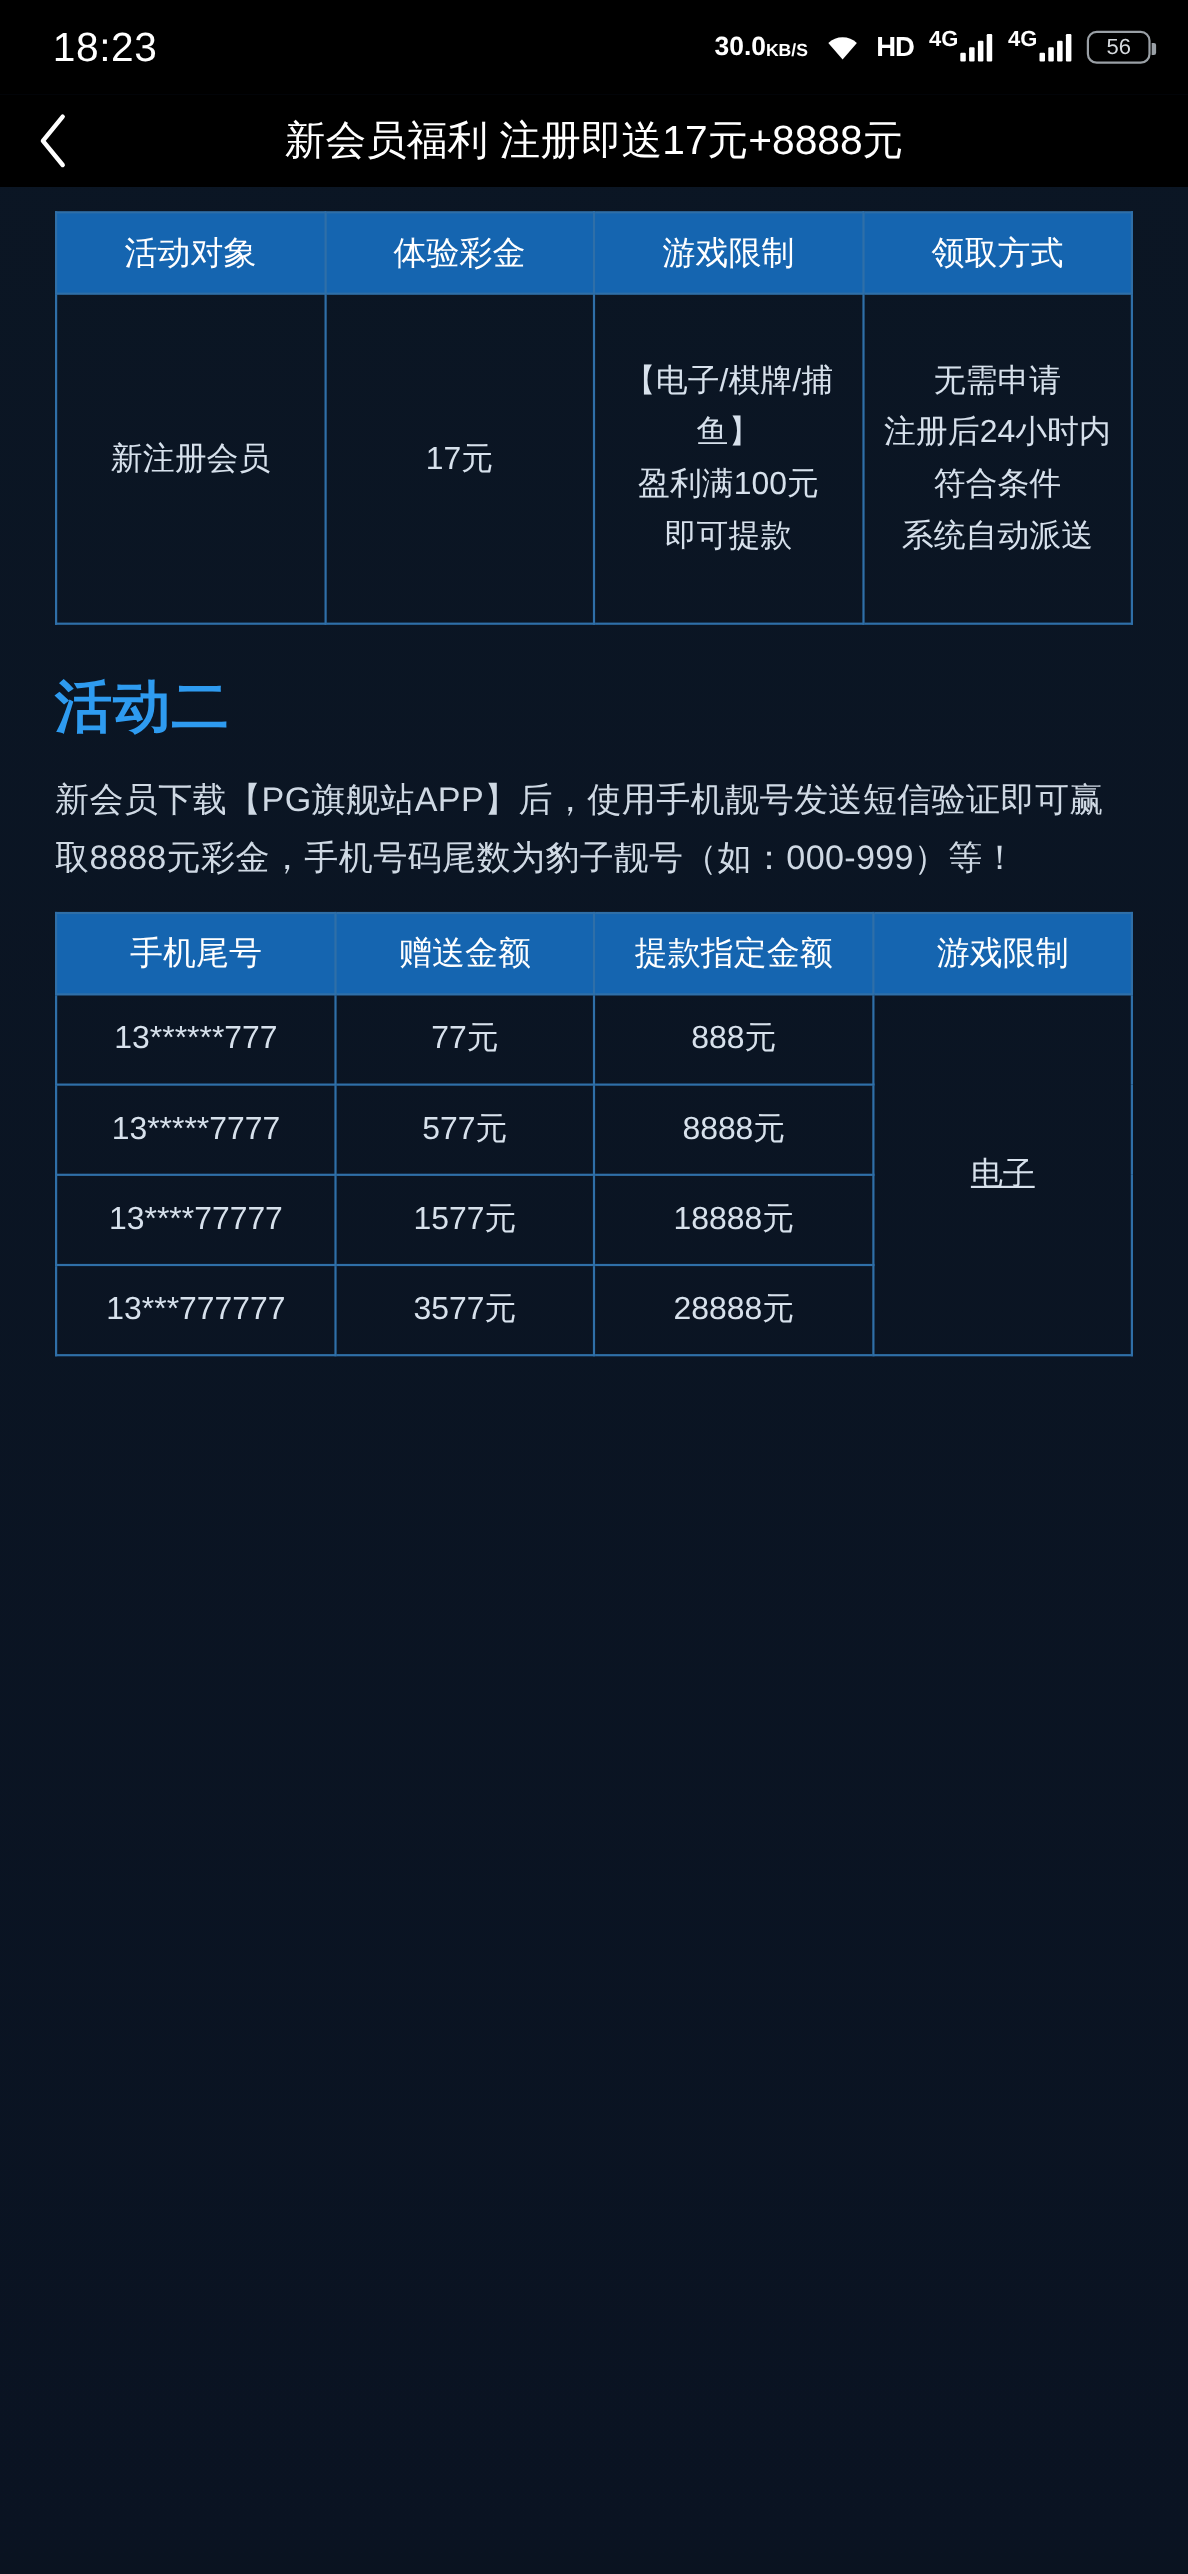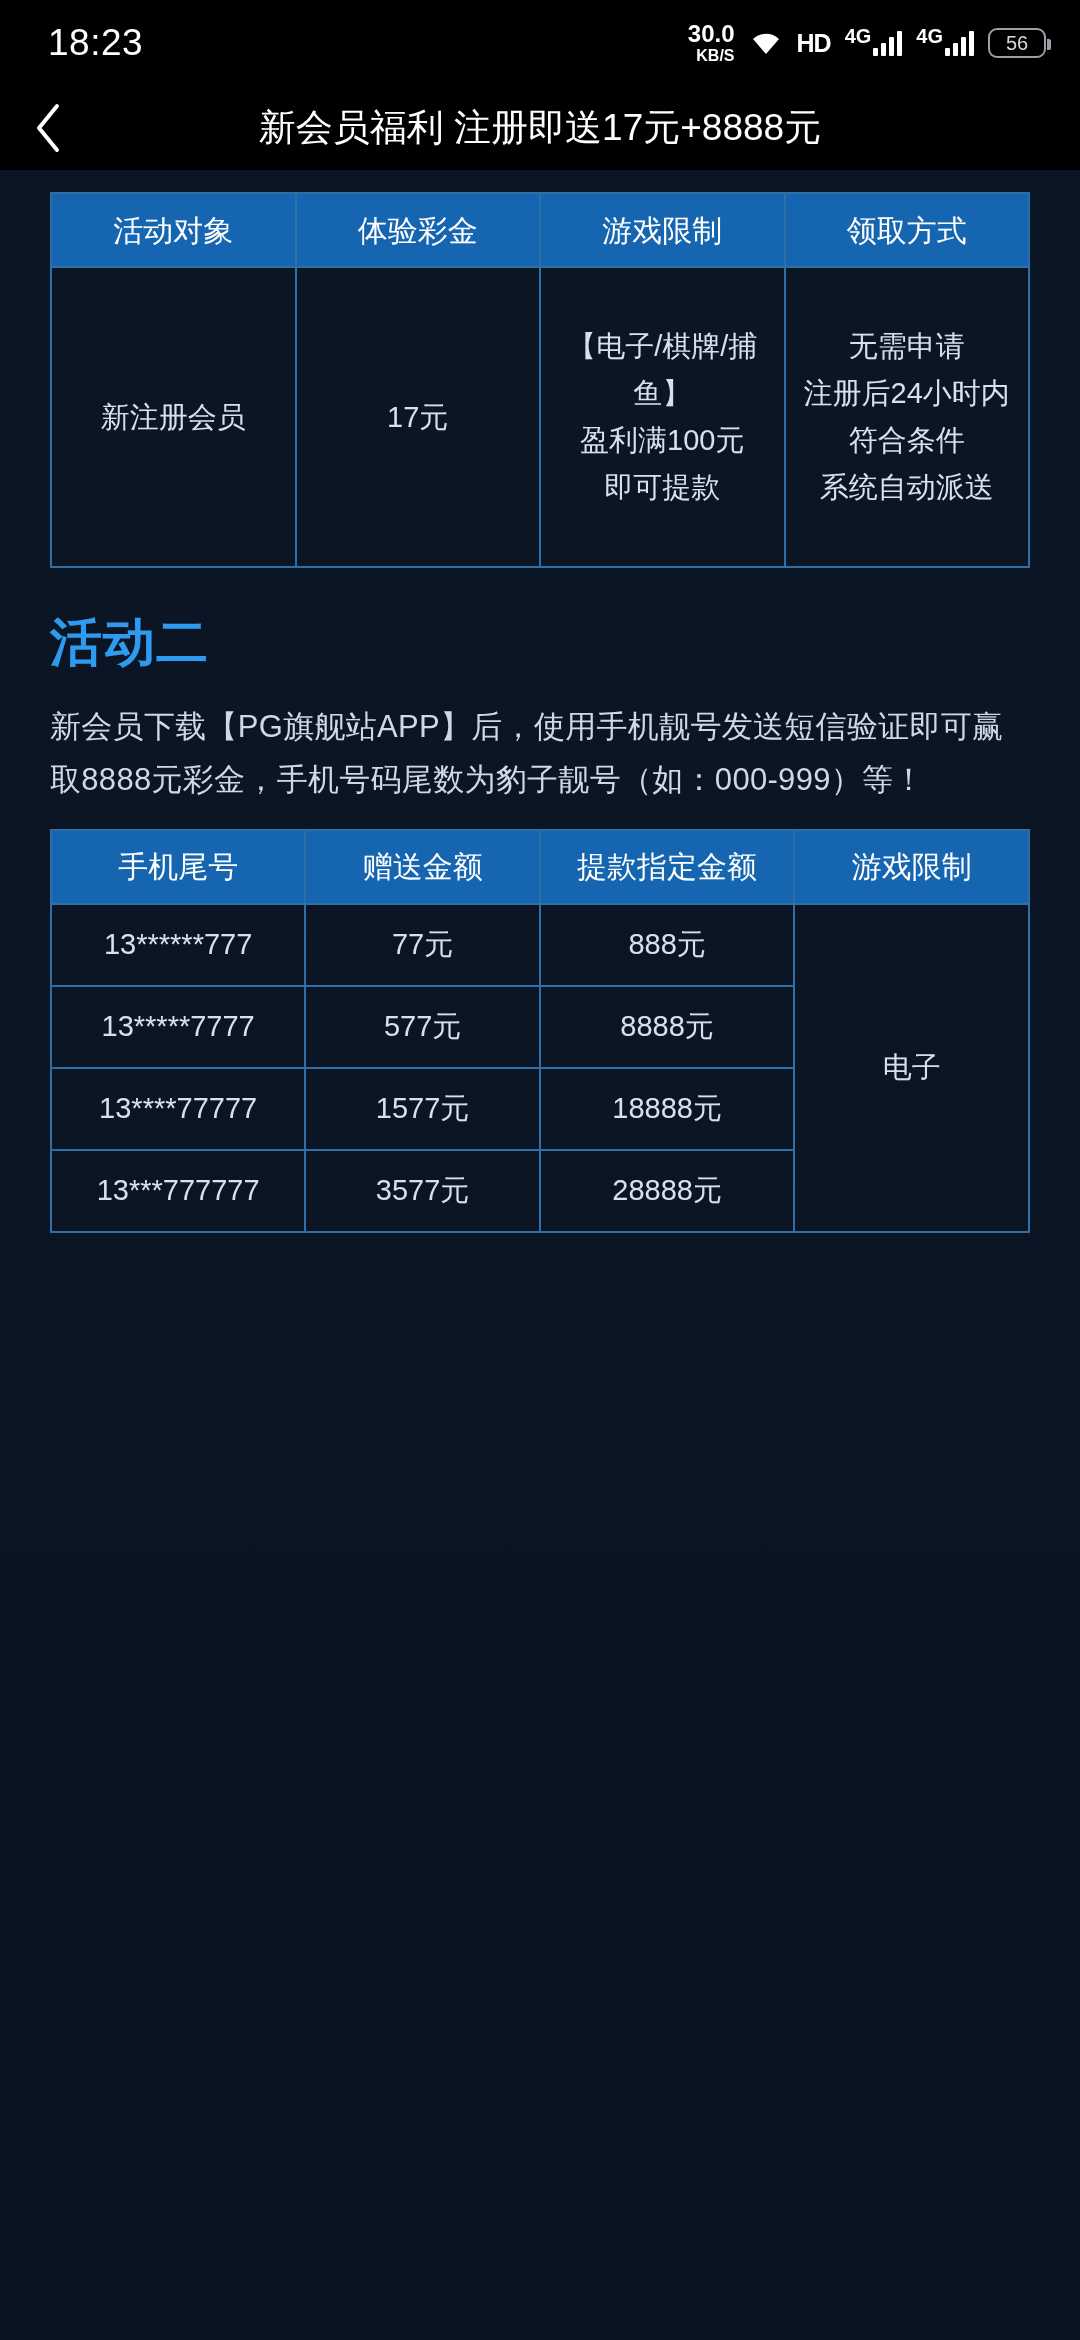--- a/index.html
+++ b/index.html
@@ -37,7 +37,7 @@
   }
   .netspeed {
     display: flex;
-    flex-direction: column;
+    flex-direction: row;
     align-items: flex-end;
     line-height: 1;
     color: #ffffff;

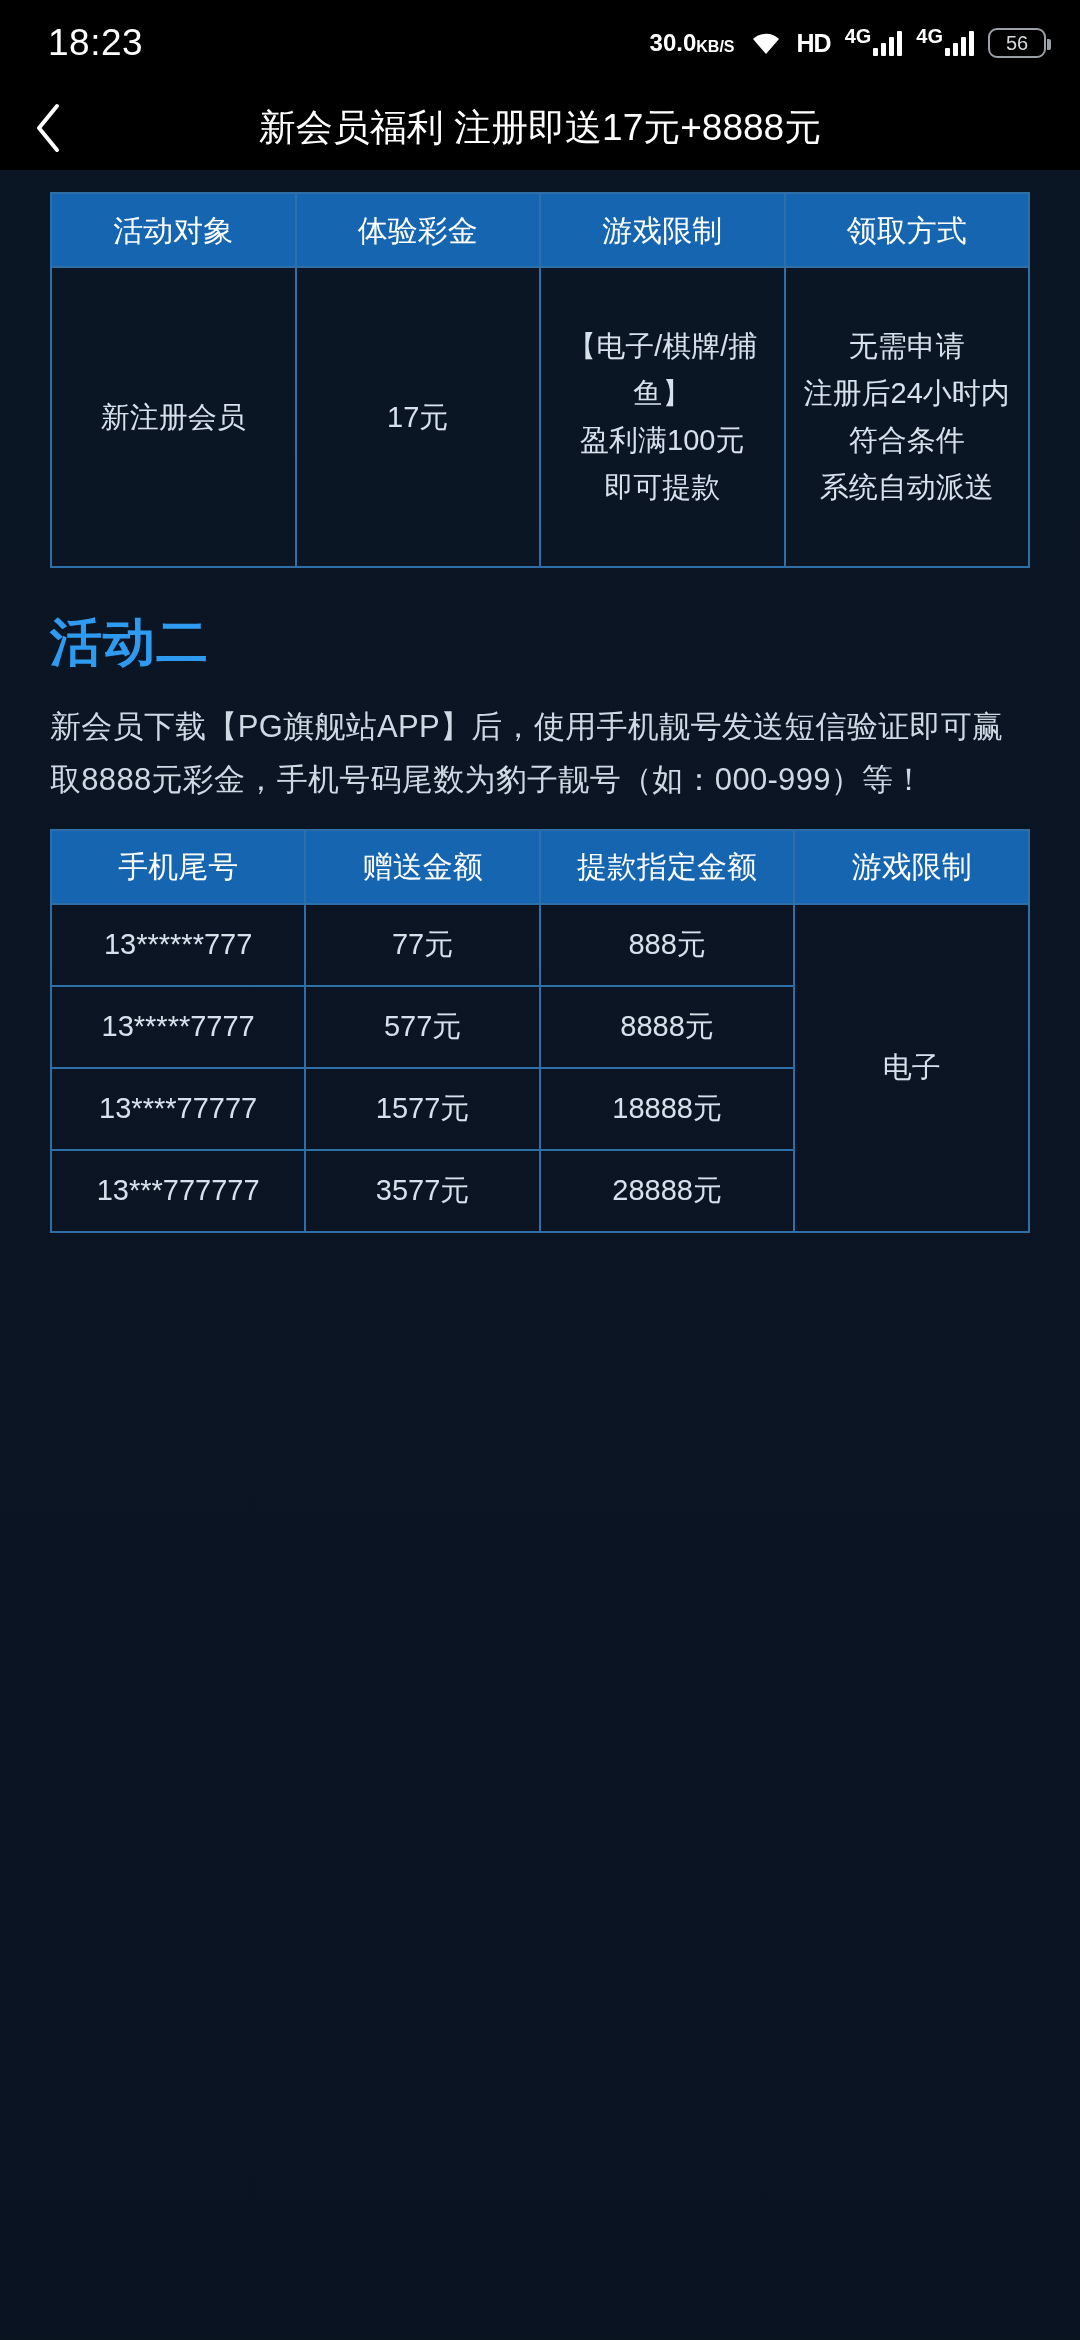--- a/index.html
+++ b/index.html
@@ -154,7 +154,7 @@
   .t2 thead th { height: 120px; font-size: 31px; }
   .t2 tbody td { height: 82px; font-size: 29px; padding: 10px 6px; }
   .t2 .cell-left { text-align: center; }
-  .rowspan-cell { font-size: 30px; color: #d7e1ec; }
+  .rowspan-cell { font-size: 30px; color: #d7e1ec; text-decoration: underline; }
 
   .fade-bottom {
     position: absolute;

